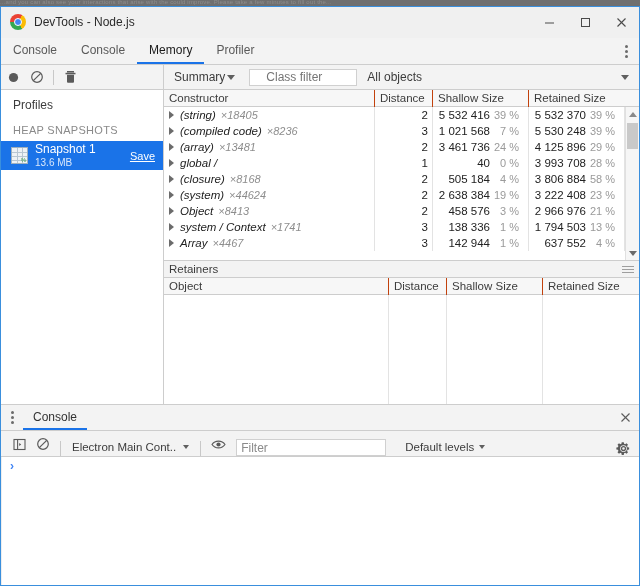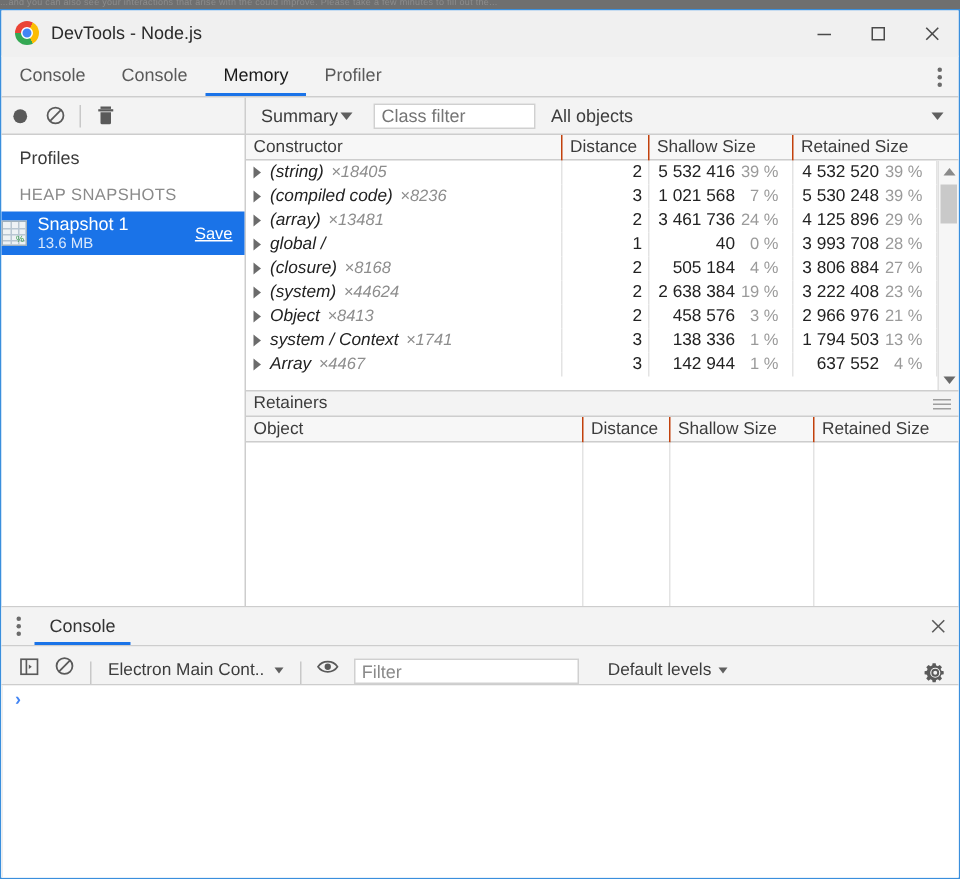--- a/index.html
+++ b/index.html
@@ -135,7 +135,7 @@
     background: #ffffff; border: 1px solid #d0d0d0;
     margin: 0 6px 0 8px;
     font-size: 12px; color: #757575;
-    padding: 0 4px; box-sizing: border-box;
+    padding: 0 16px; box-sizing: border-box;
     font-family: "Liberation Sans", sans-serif;
     display: flex; align-items: flex-start;
   }

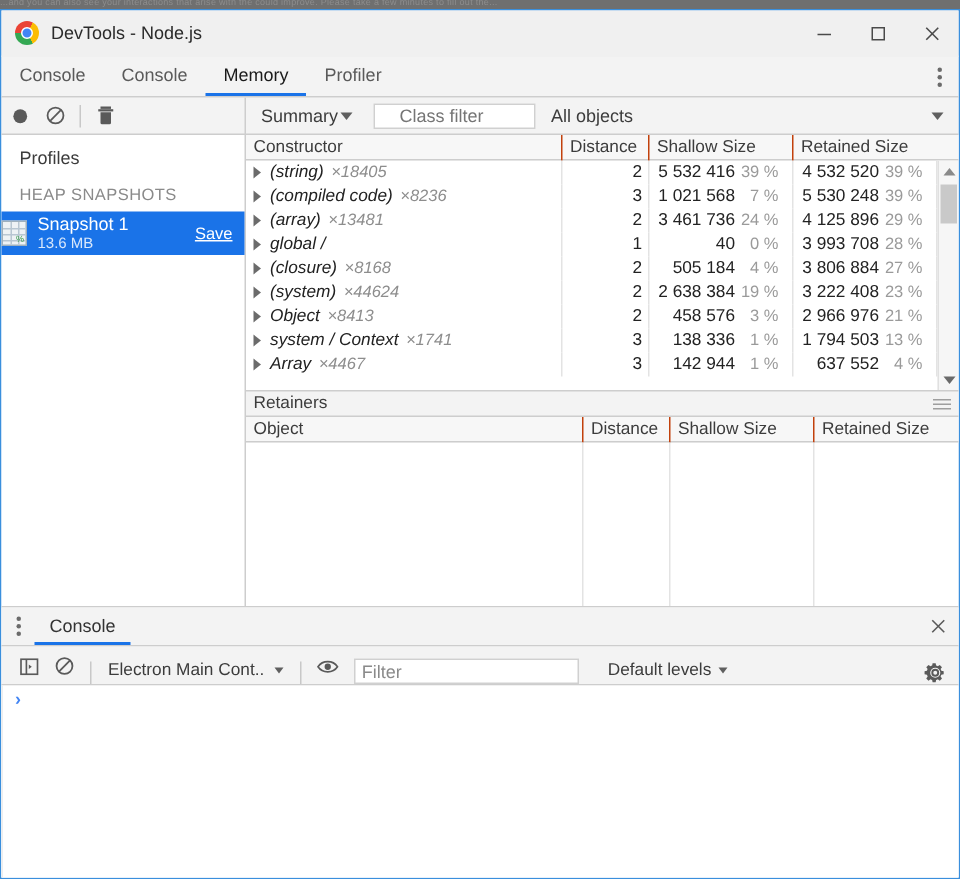--- a/index.html
+++ b/index.html
@@ -493,7 +493,7 @@
                   <span class="pct-col">39 %</span>
                 </div>
                 <div class="cell c-retained num">
-                  <span class="numval">4 532 520</span>
+                  <span class="numval">5 532 370</span>
                   <span class="pct-col">39 %</span>
                 </div>
               </div>

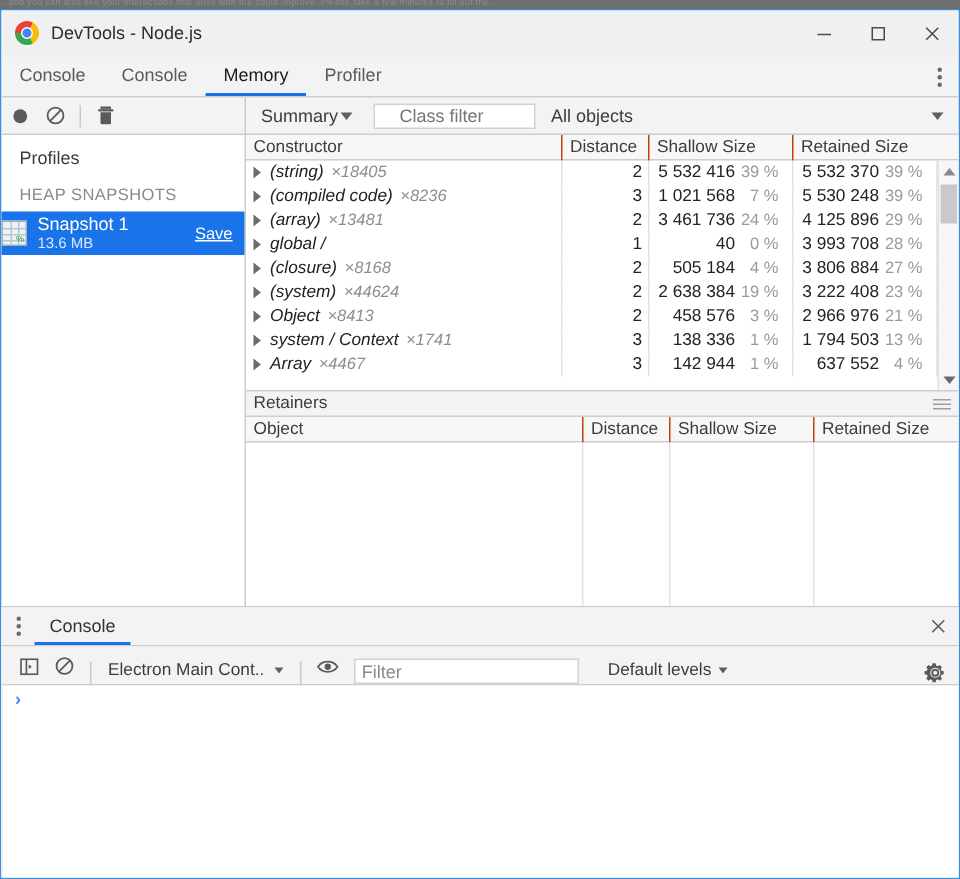--- a/index.html
+++ b/index.html
@@ -164,7 +164,7 @@
   .snapshot-item {
     height: 29px; display: flex; align-items: center;
     background: #1a73e8; color: #ffffff;
-    box-sizing: border-box;
+    padding-left: 10px; box-sizing: border-box;
   }
   .snap-icon {
     width: 17px; height: 17px; flex: none; margin-right: 7px;

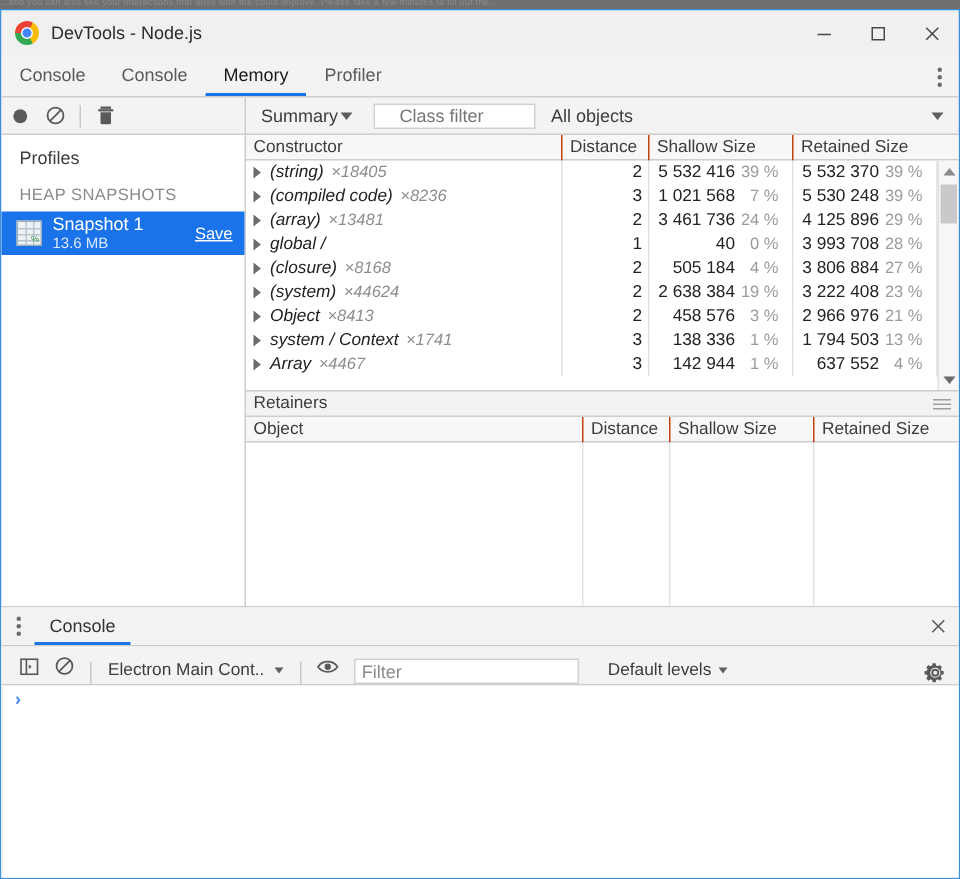--- a/index.html
+++ b/index.html
@@ -566,7 +566,7 @@
                 </div>
                 <div class="cell c-retained num">
                   <span class="numval">3 806 884</span>
-                  <span class="pct-col">27 %</span>
+                  <span class="pct-col">58 %</span>
                 </div>
               </div>
               <div class="row">

